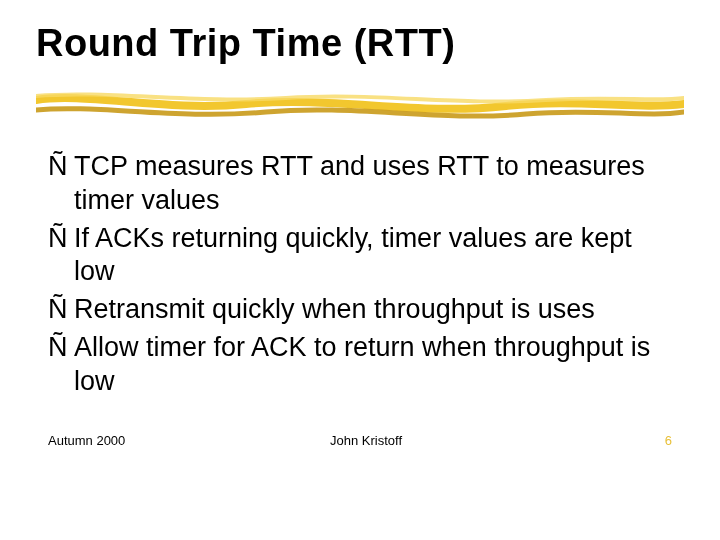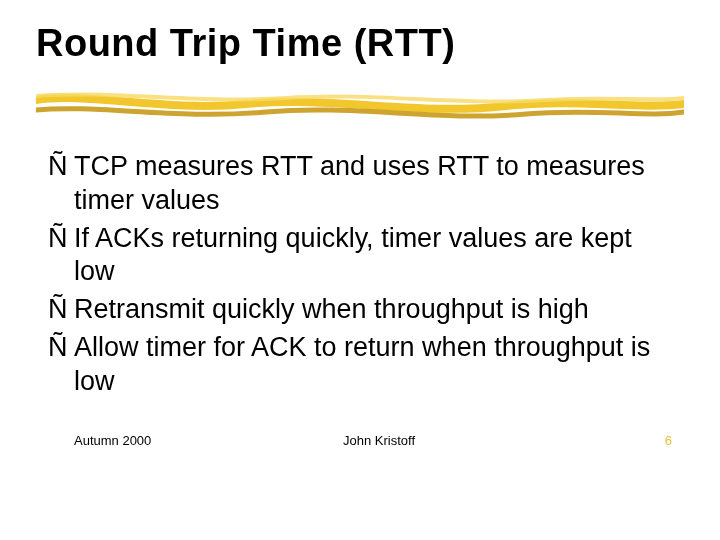--- a/index.html
+++ b/index.html
@@ -120,7 +120,7 @@
     </div>
     <div class="bullet-item">
       <span class="bullet-glyph">Ñ</span>
-      <span class="bullet-text">Retransmit quickly when throughput is high</span>
+      <span class="bullet-text">Retransmit quickly when throughput is uses</span>
     </div>
     <div class="bullet-item">
       <span class="bullet-glyph">Ñ</span>

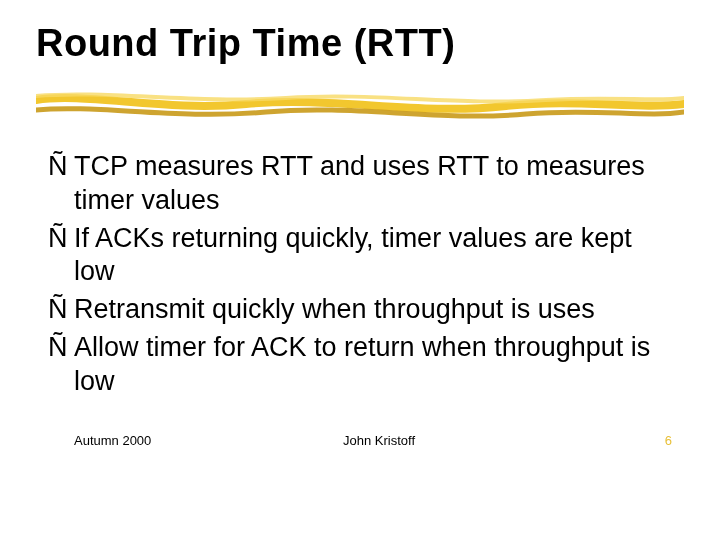--- a/index.html
+++ b/index.html
@@ -76,7 +76,6 @@
     font-size: 13px;
     font-family: Verdana, sans-serif;
     color: #000;
-    margin-left: 26px;
   }
   .footer .center {
     position: absolute;

